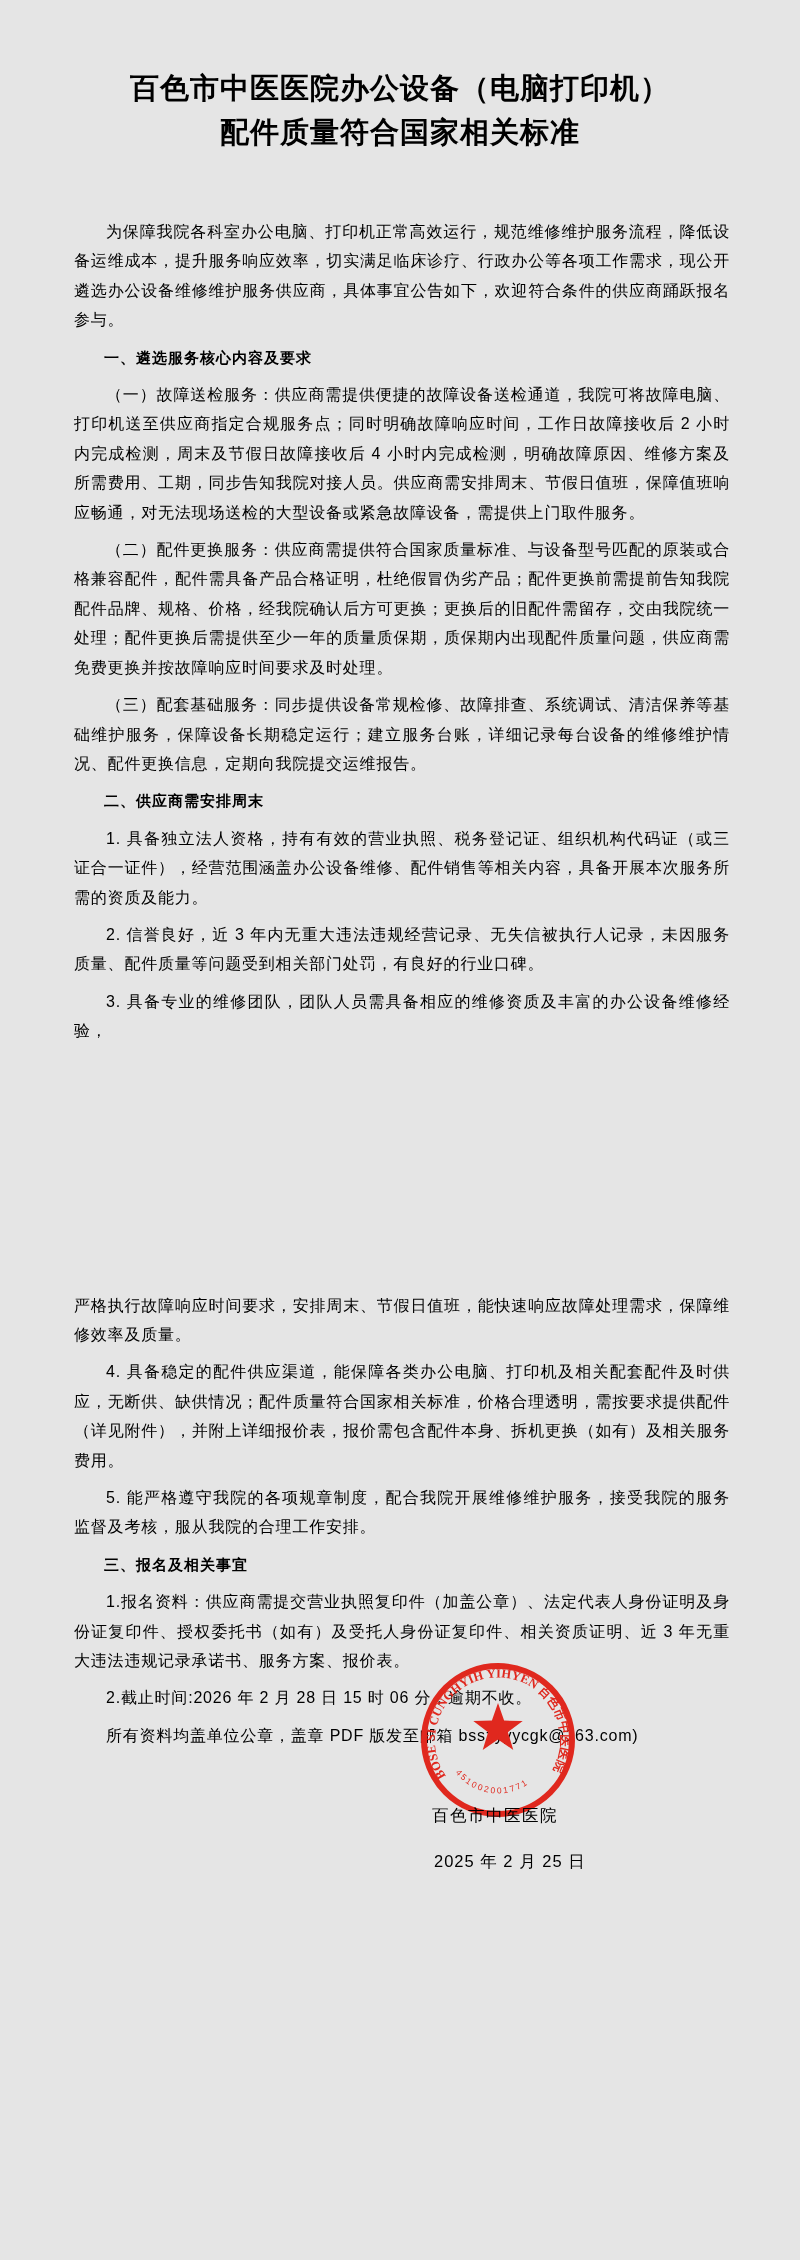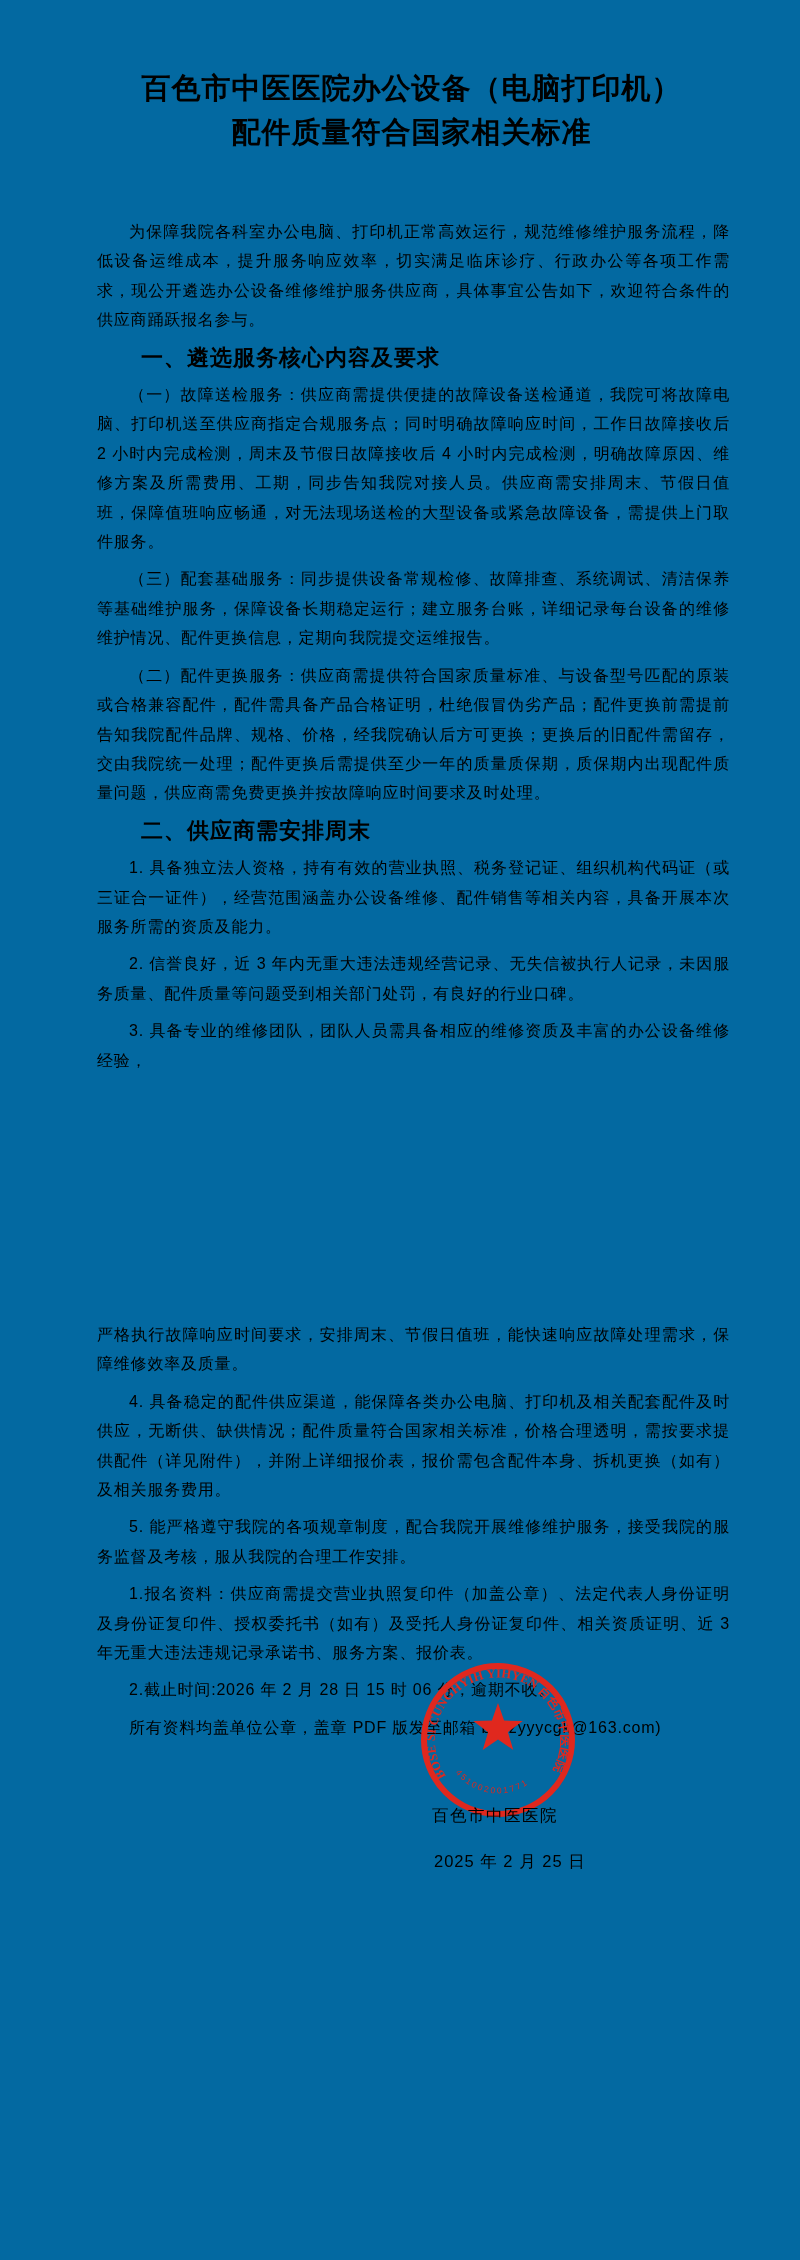--- a/index.html
+++ b/index.html
@@ -8,7 +8,7 @@
     font-family:"Liberation Sans","DejaVu Sans",sans-serif;
     color:#000;
   }
-  .page{position:absolute;inset:0;background:#0369a1;overflow:hidden;padding-left:23px;}
+  .page{position:absolute;inset:0;background:#e5e5e5;overflow:hidden;}
   .title{
     margin:66px 40px 0 40px;
     text-align:center;

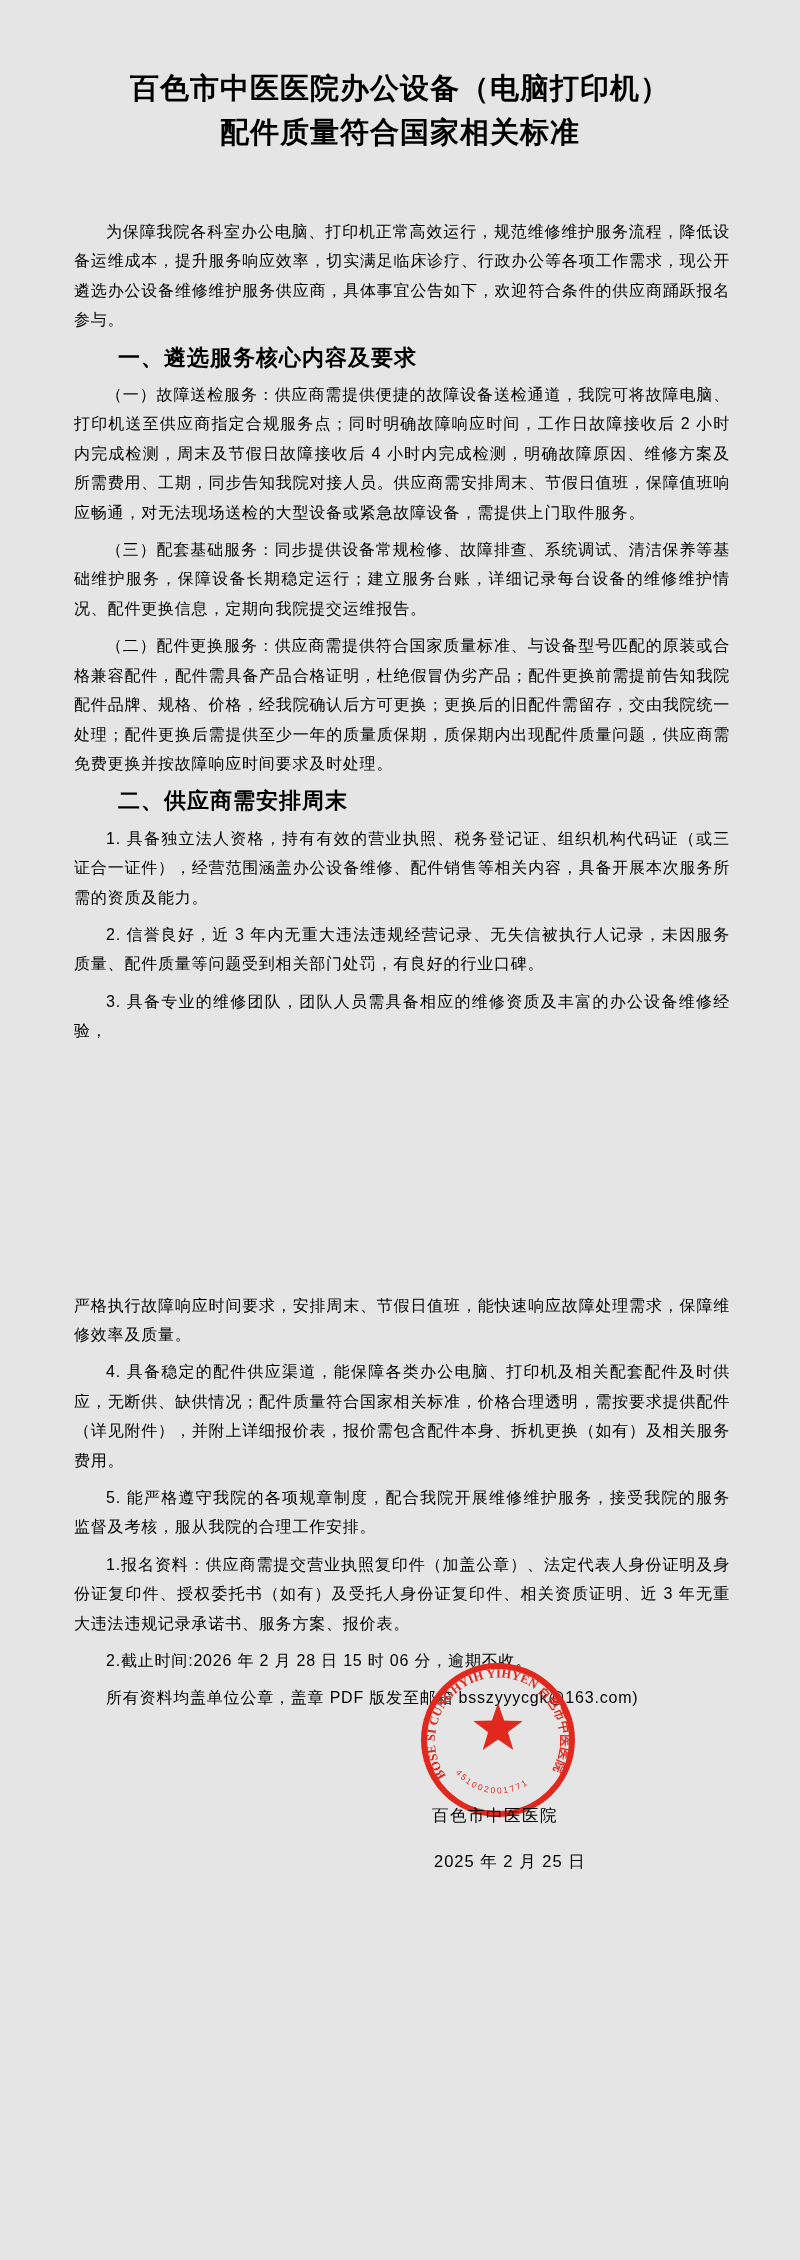--- a/index.html
+++ b/index.html
@@ -25,7 +25,7 @@
   .content p.noindent{text-indent:0;}
   .sec-heading{
     margin:0;text-indent:2em;
-    font-weight:bold;font-size:22px;letter-spacing:1px;
+    font-weight:bold;font-size:15px;letter-spacing:1px;
   }
   .pagebreak-gap{height:229px;}
   .attachment{margin-top:30px;}

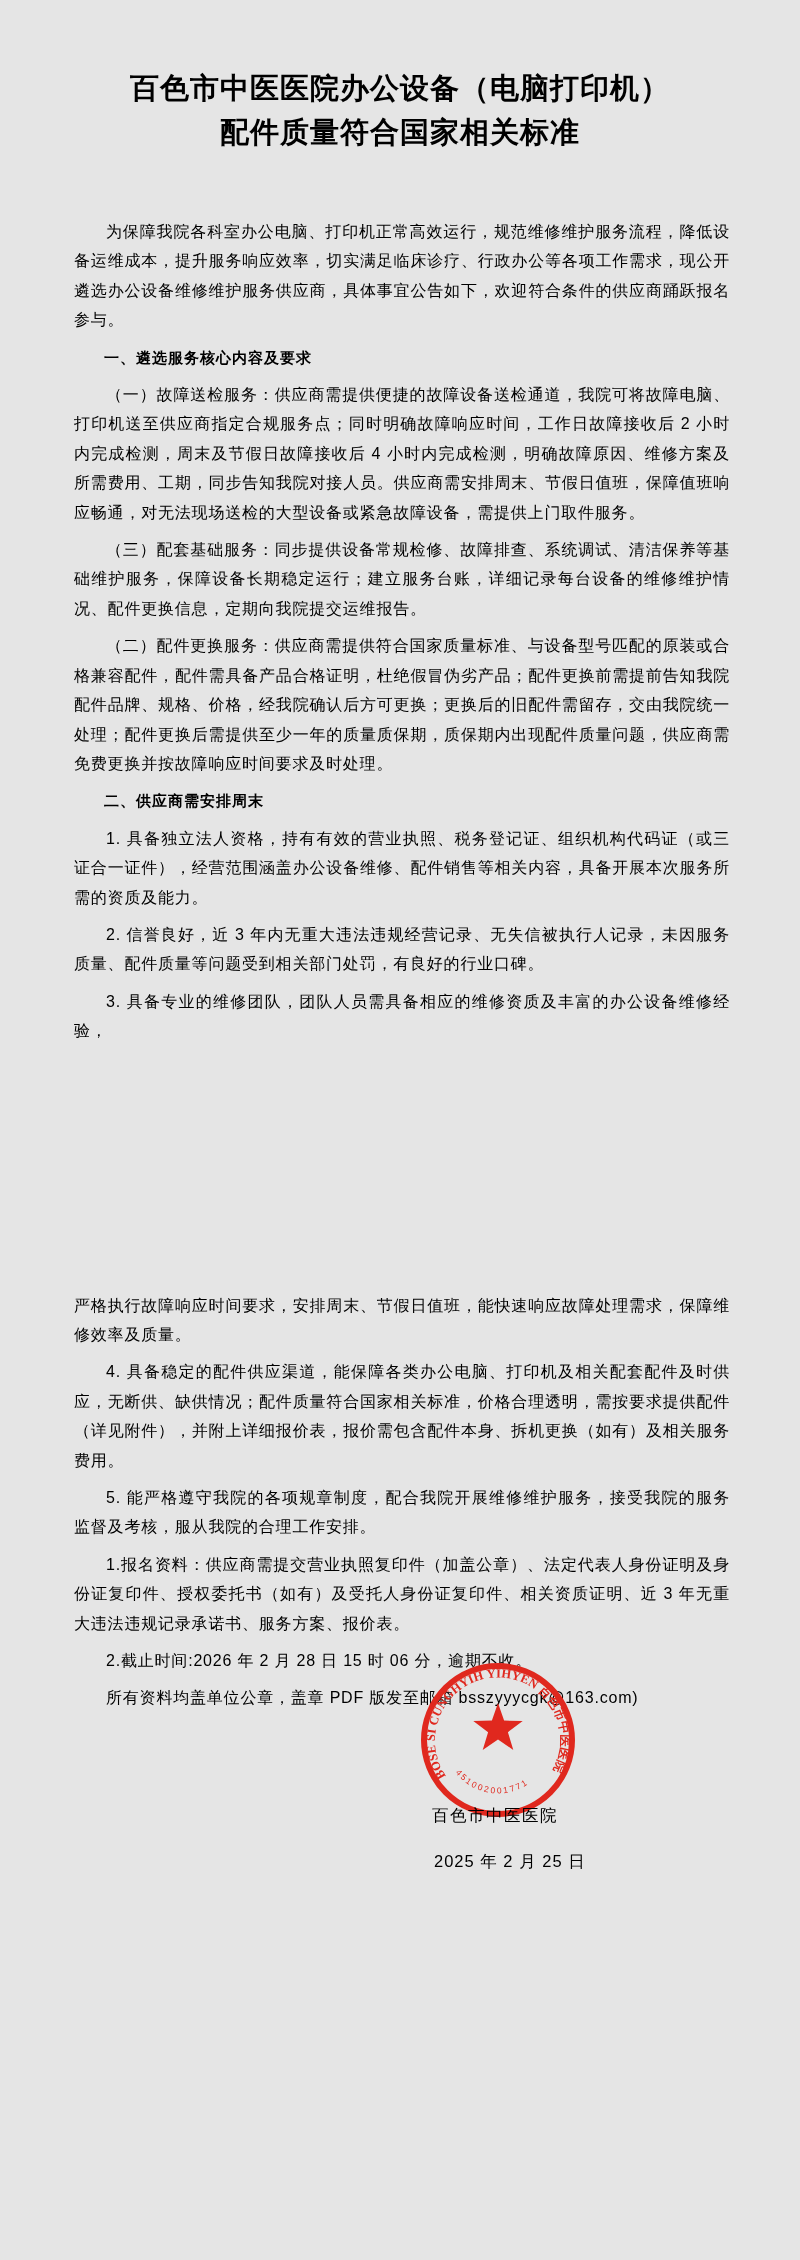--- a/index.html
+++ b/index.html
@@ -57,8 +57,8 @@
 
     <p class="sec-heading">一、遴选服务核心内容及要求</p>
     <p>（一）故障送检服务：供应商需提供便捷的故障设备送检通道，我院可将故障电脑、打印机送至供应商指定合规服务点；同时明确故障响应时间，工作日故障接收后 2 小时内完成检测，周末及节假日故障接收后 4 小时内完成检测，明确故障原因、维修方案及所需费用、工期，同步告知我院对接人员。供应商需安排周末、节假日值班，保障值班响应畅通，对无法现场送检的大型设备或紧急故障设备，需提供上门取件服务。</p>
+    <p>（二）配件更换服务：供应商需提供符合国家质量标准、与设备型号匹配的原装或合格兼容配件，配件需具备产品合格证明，杜绝假冒伪劣产品；配件更换前需提前告知我院配件品牌、规格、价格，经我院确认后方可更换；更换后的旧配件需留存，交由我院统一处理；配件更换后需提供至少一年的质量质保期，质保期内出现配件质量问题，供应商需免费更换并按故障响应时间要求及时处理。</p>
     <p>（三）配套基础服务：同步提供设备常规检修、故障排查、系统调试、清洁保养等基础维护服务，保障设备长期稳定运行；建立服务台账，详细记录每台设备的维修维护情况、配件更换信息，定期向我院提交运维报告。</p>
-    <p>（二）配件更换服务：供应商需提供符合国家质量标准、与设备型号匹配的原装或合格兼容配件，配件需具备产品合格证明，杜绝假冒伪劣产品；配件更换前需提前告知我院配件品牌、规格、价格，经我院确认后方可更换；更换后的旧配件需留存，交由我院统一处理；配件更换后需提供至少一年的质量质保期，质保期内出现配件质量问题，供应商需免费更换并按故障响应时间要求及时处理。</p>
 
     <p class="sec-heading">二、供应商需安排周末</p>
     <p>1. 具备独立法人资格，持有有效的营业执照、税务登记证、组织机构代码证（或三证合一证件），经营范围涵盖办公设备维修、配件销售等相关内容，具备开展本次服务所需的资质及能力。</p>

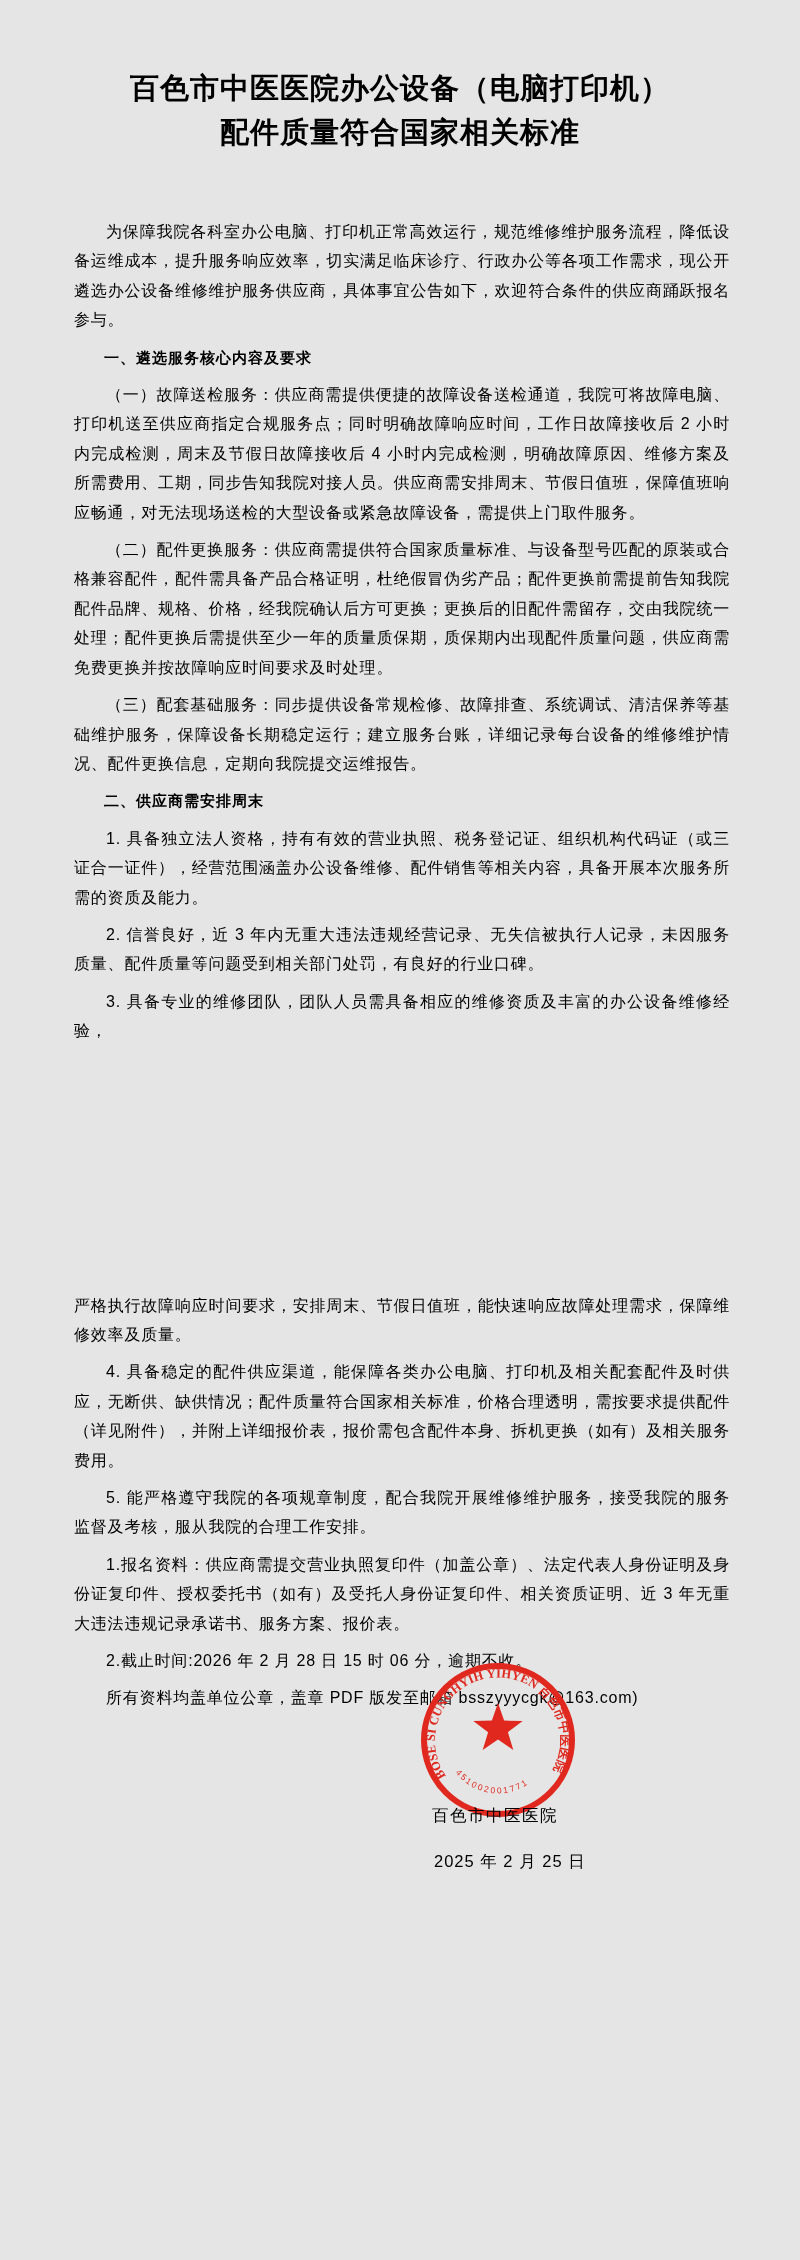--- a/index.html
+++ b/index.html
@@ -71,6 +71,7 @@
     <p>4. 具备稳定的配件供应渠道，能保障各类办公电脑、打印机及相关配套配件及时供应，无断供、缺供情况；配件质量符合国家相关标准，价格合理透明，需按要求提供配件（详见附件），并附上详细报价表，报价需包含配件本身、拆机更换（如有）及相关服务费用。</p>
     <p>5. 能严格遵守我院的各项规章制度，配合我院开展维修维护服务，接受我院的服务监督及考核，服从我院的合理工作安排。</p>
 
+    <p class="sec-heading">三、报名及相关事宜</p>
     <p>1.报名资料：供应商需提交营业执照复印件（加盖公章）、法定代表人身份证明及身份证复印件、授权委托书（如有）及受托人身份证复印件、相关资质证明、近 3 年无重大违法违规记录承诺书、服务方案、报价表。</p>
     <p>2.截止时间:2026 年 2 月 28 日 15 时 06 分，逾期不收。</p>
     <p>所有资料均盖单位公章，盖章 PDF 版发至邮箱 bsszyyycgk@163.com)</p>

